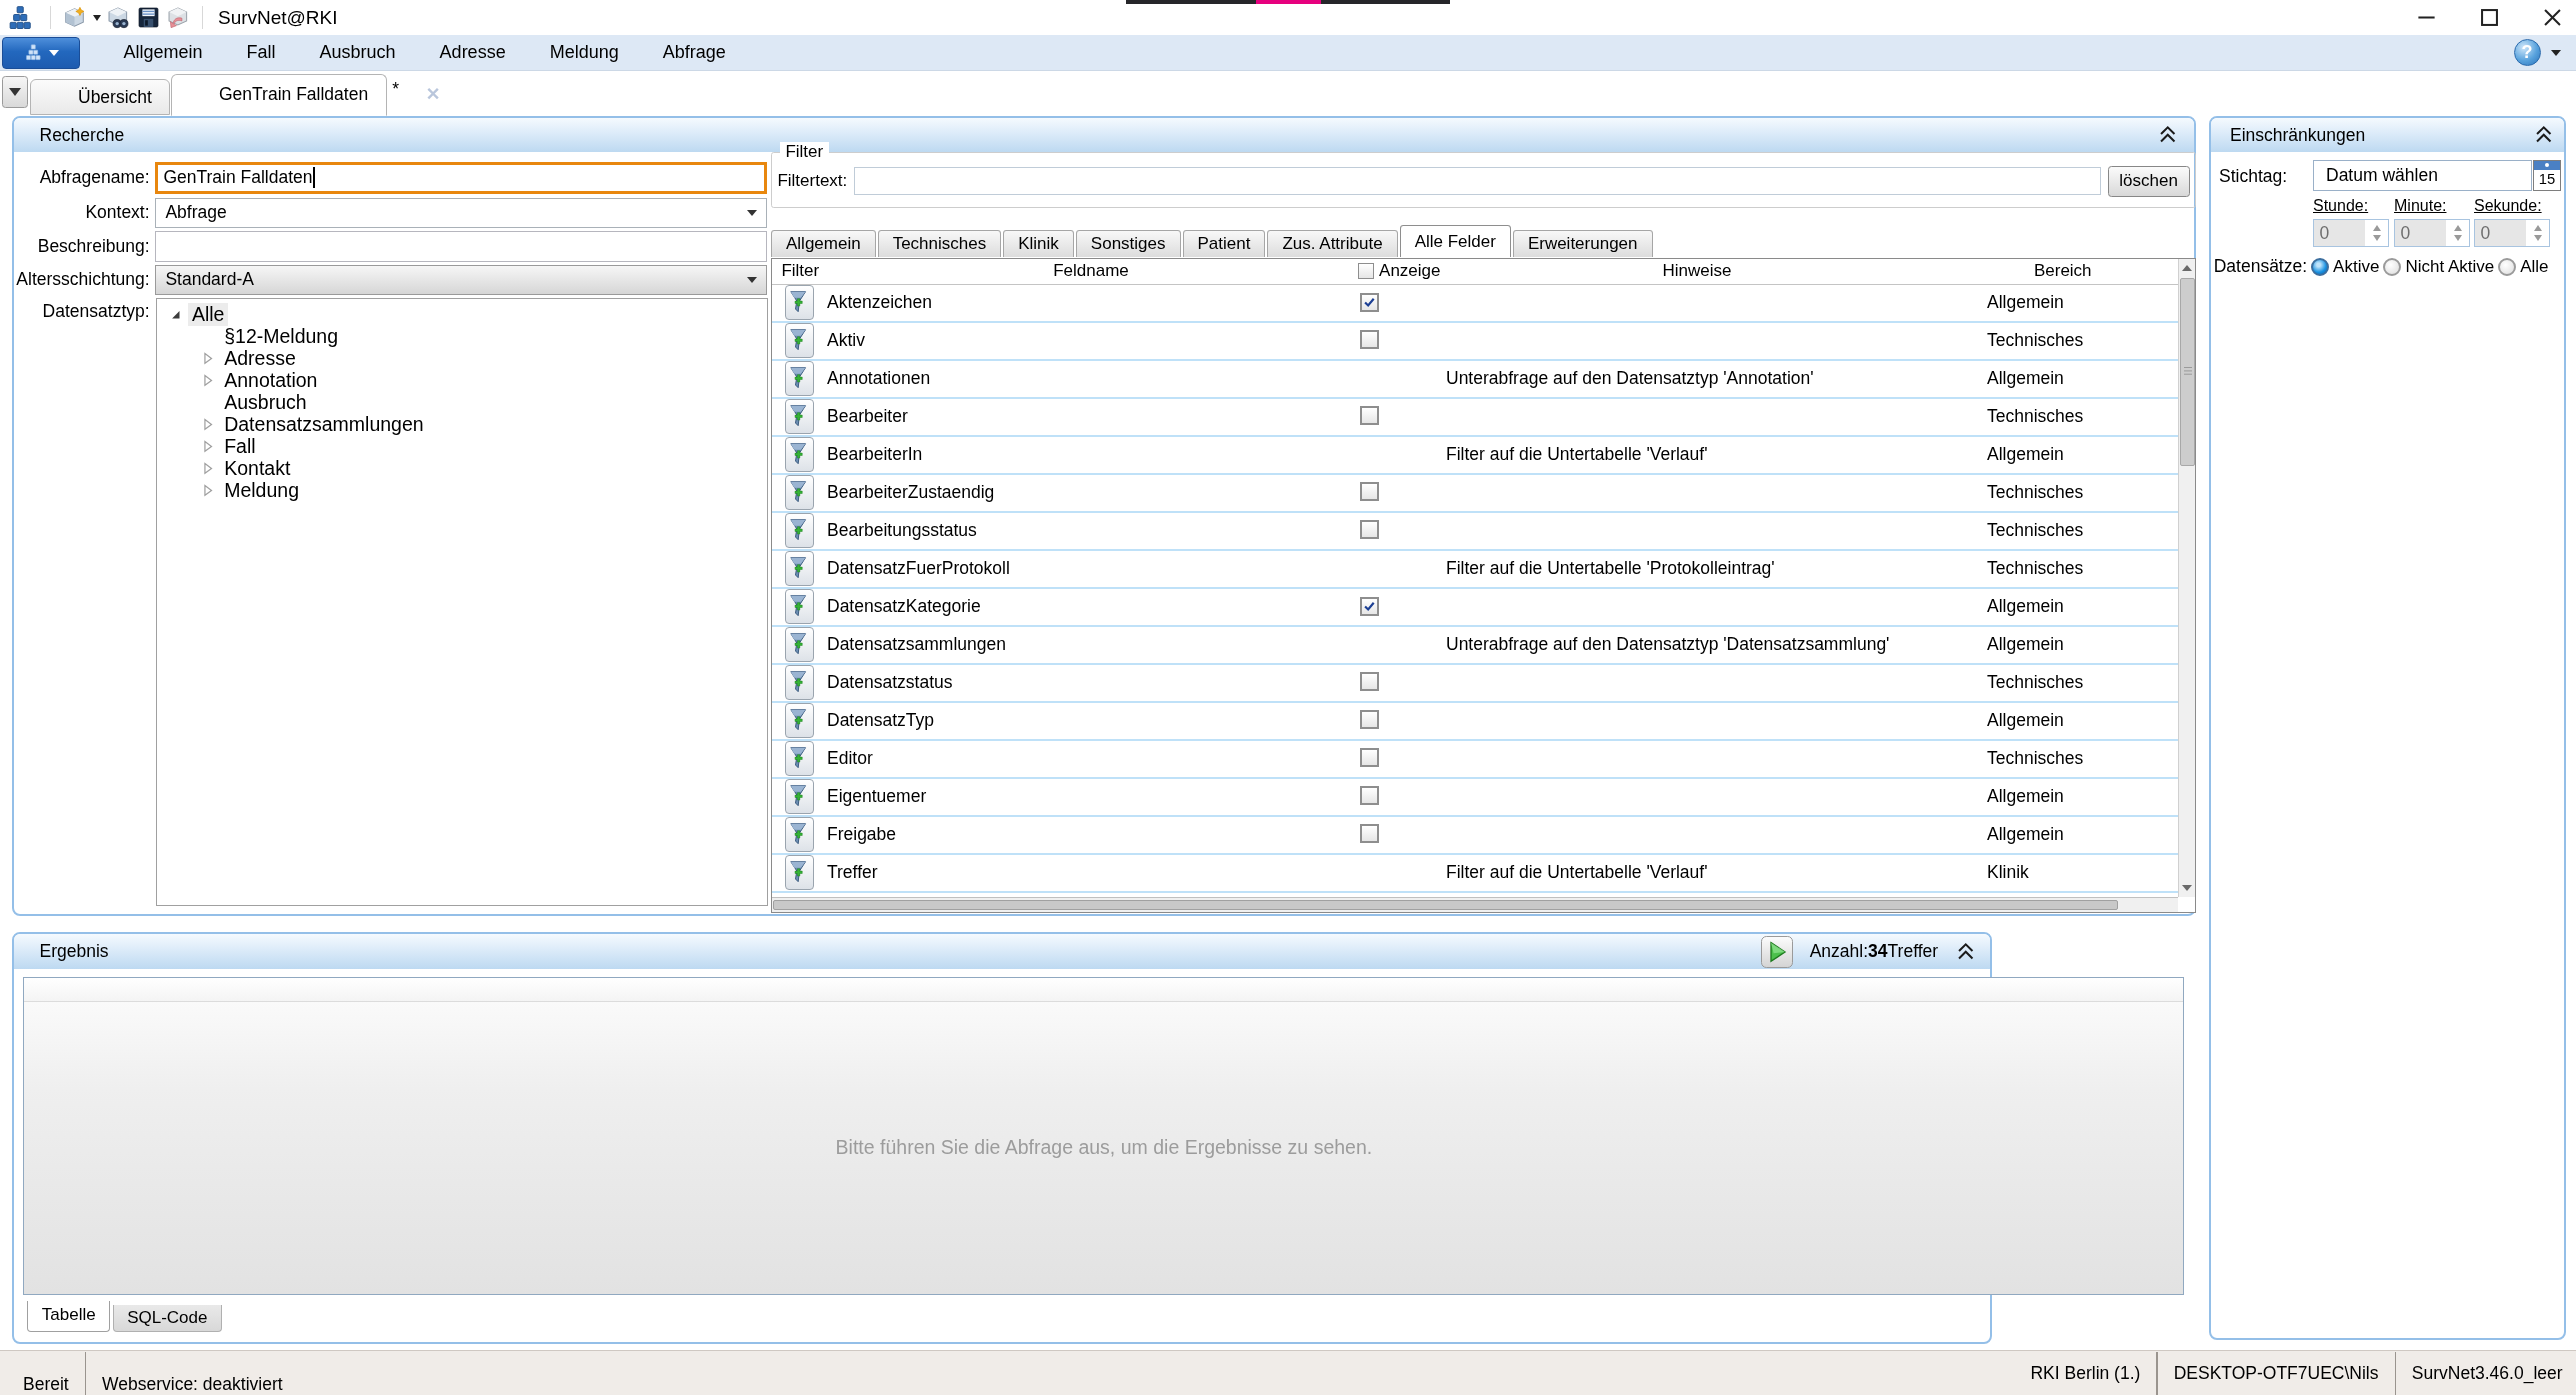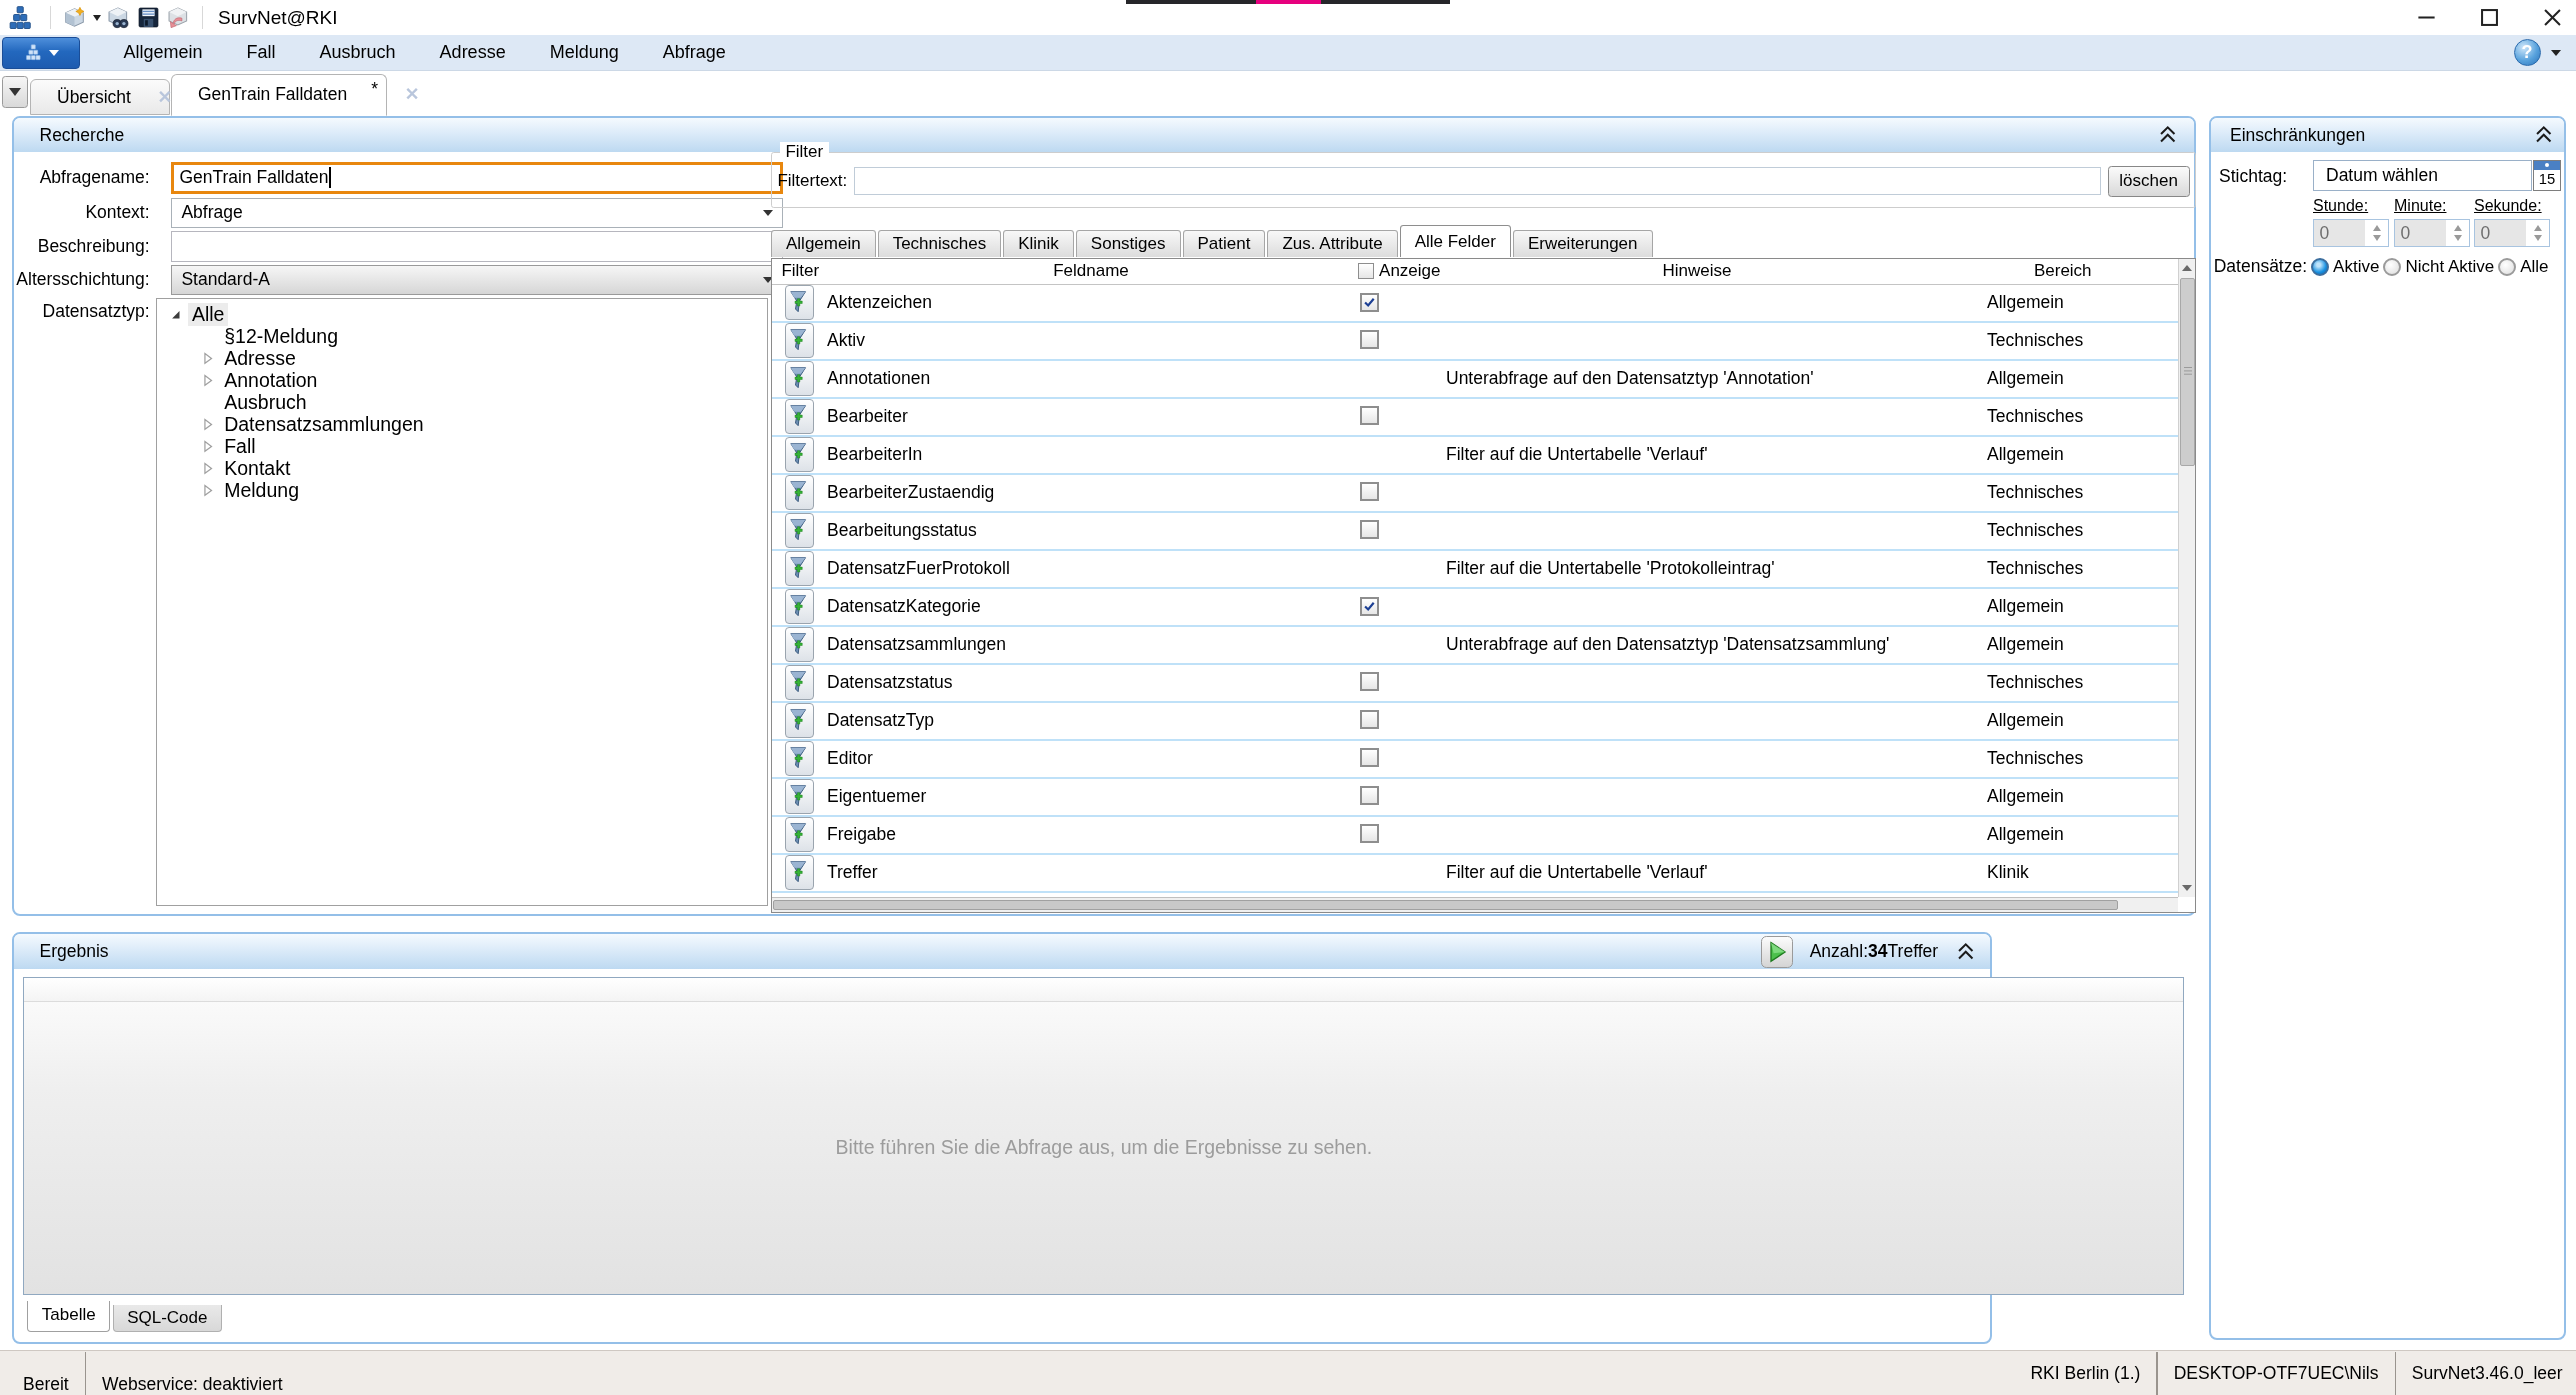--- a/index.html
+++ b/index.html
@@ -33,7 +33,7 @@
   .tabstrip { position:absolute; left:0; top:71px; width:2576px; height:45px; background:#fff; }
   .tab-scroll-btn { position:absolute; left:2px; top:5.4px; width:25.5px; height:32px; background:linear-gradient(#f6f6f6,#d9d9d9); border:1.3px solid #9a9a9a; border-radius:3.4px; display:flex; align-items:center; justify-content:center; }
   .tab-scroll-btn .dd-arrow { border-left-width:6.7px; border-right-width:6.7px; border-top-width:8.7px; border-top-color:#333; }
-  .tab { position:absolute; display:flex; align-items:center; gap:24px; border:1.3px solid #b4b4b4; border-radius:6px 6px 0 0; padding:0 2px; }
+  .tab { position:absolute; display:flex; align-items:center; gap:24px; border:1.3px solid #b4b4b4; border-radius:6px 6px 0 0; padding:0 23px; }
   .tab.inactive { left:30px; top:8px; height:36px; width:140px; background:linear-gradient(#fbfbfb,#e9e9e9); }
   .tab.active { left:171px; top:2.7px; height:42px; width:216px; background:#fff; border-bottom-color:#fff; z-index:3; }
   .tab .label { font-size:17.5px; white-space:nowrap; }

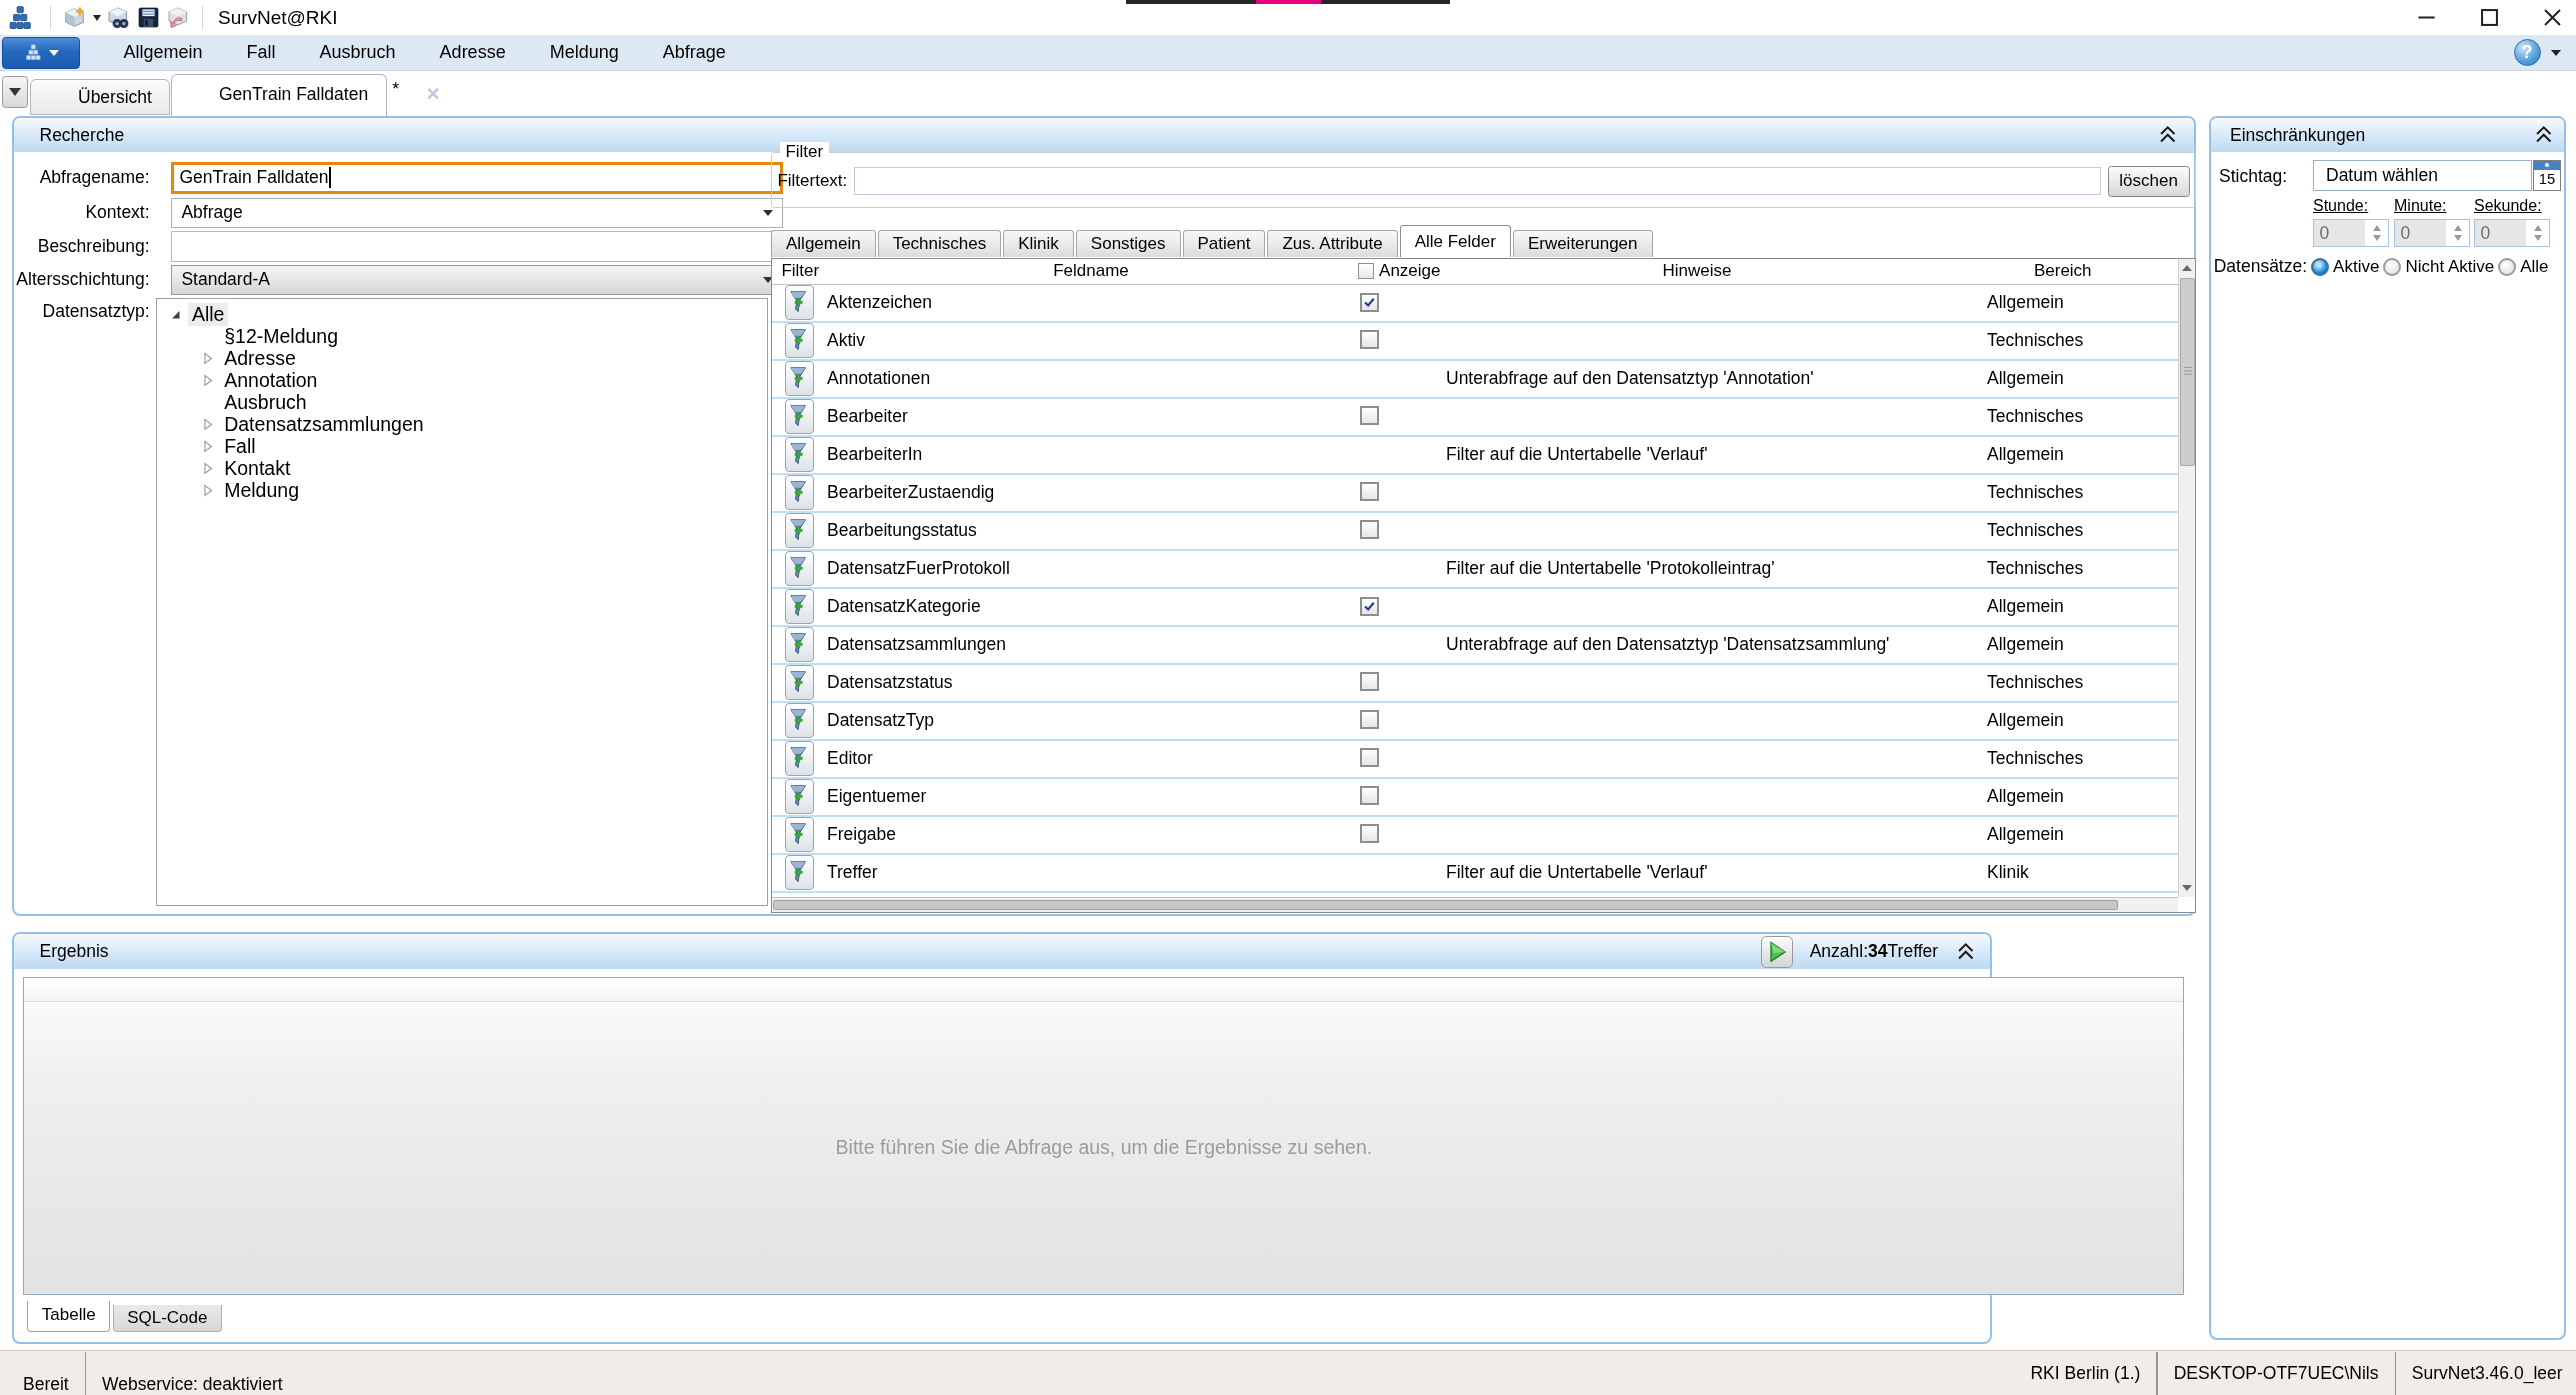--- a/index.html
+++ b/index.html
@@ -47,7 +47,7 @@
   .chev-btn { position:absolute; right:16px; top:6px; width:21.5px; height:21.5px; }
 
   
-  .frow { position:absolute; left:0; display:flex; align-items:center;gap:16px; }
+  .frow { position:absolute; left:0; display:flex; align-items:center; }
   .flabel { width:141px; text-align:right; padding-right:5.4px; font-size:17.5px; white-space:nowrap; }
   .abfragename-wrap { width:612px; height:32px; border:3.4px solid #e8870e; background:#fff; display:flex; align-items:center; padding-left:5.4px; font-size:17.5px; }
   .caret { display:inline-block; width:1.3px; height:21.5px; background:#000; margin-left:0.7px; }

